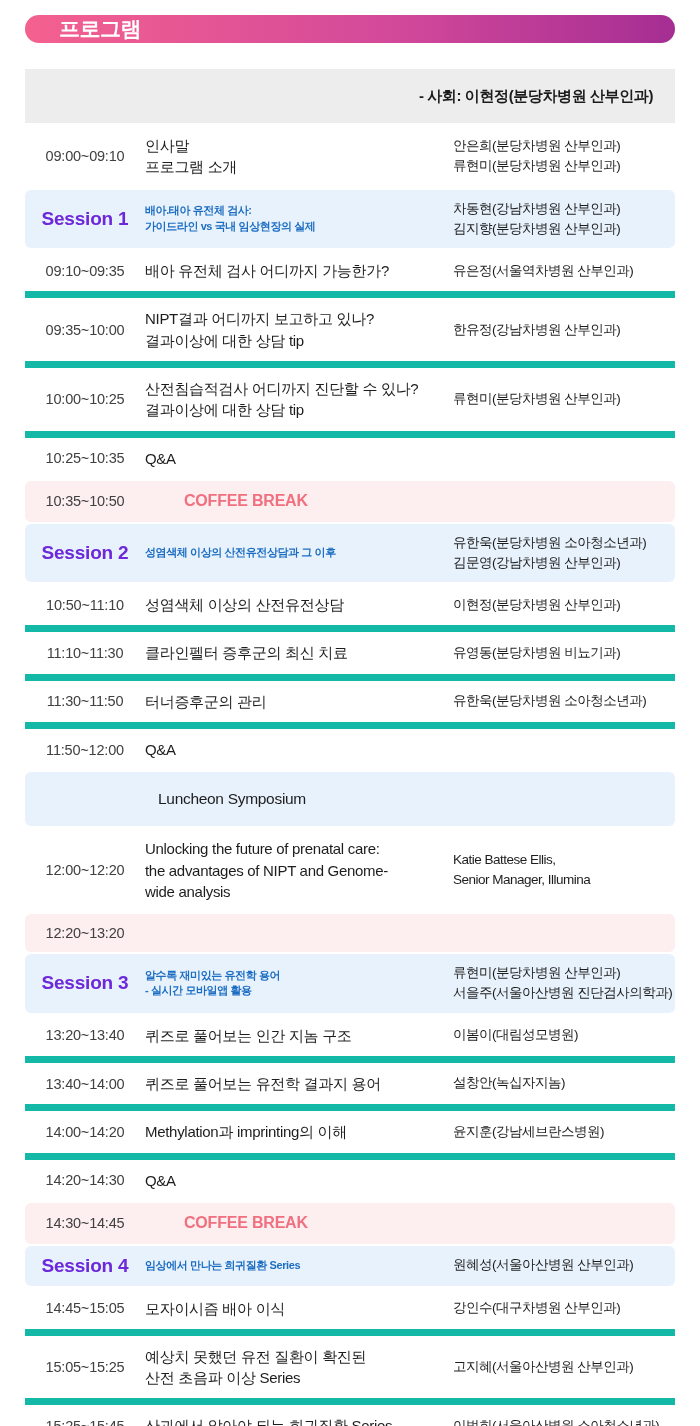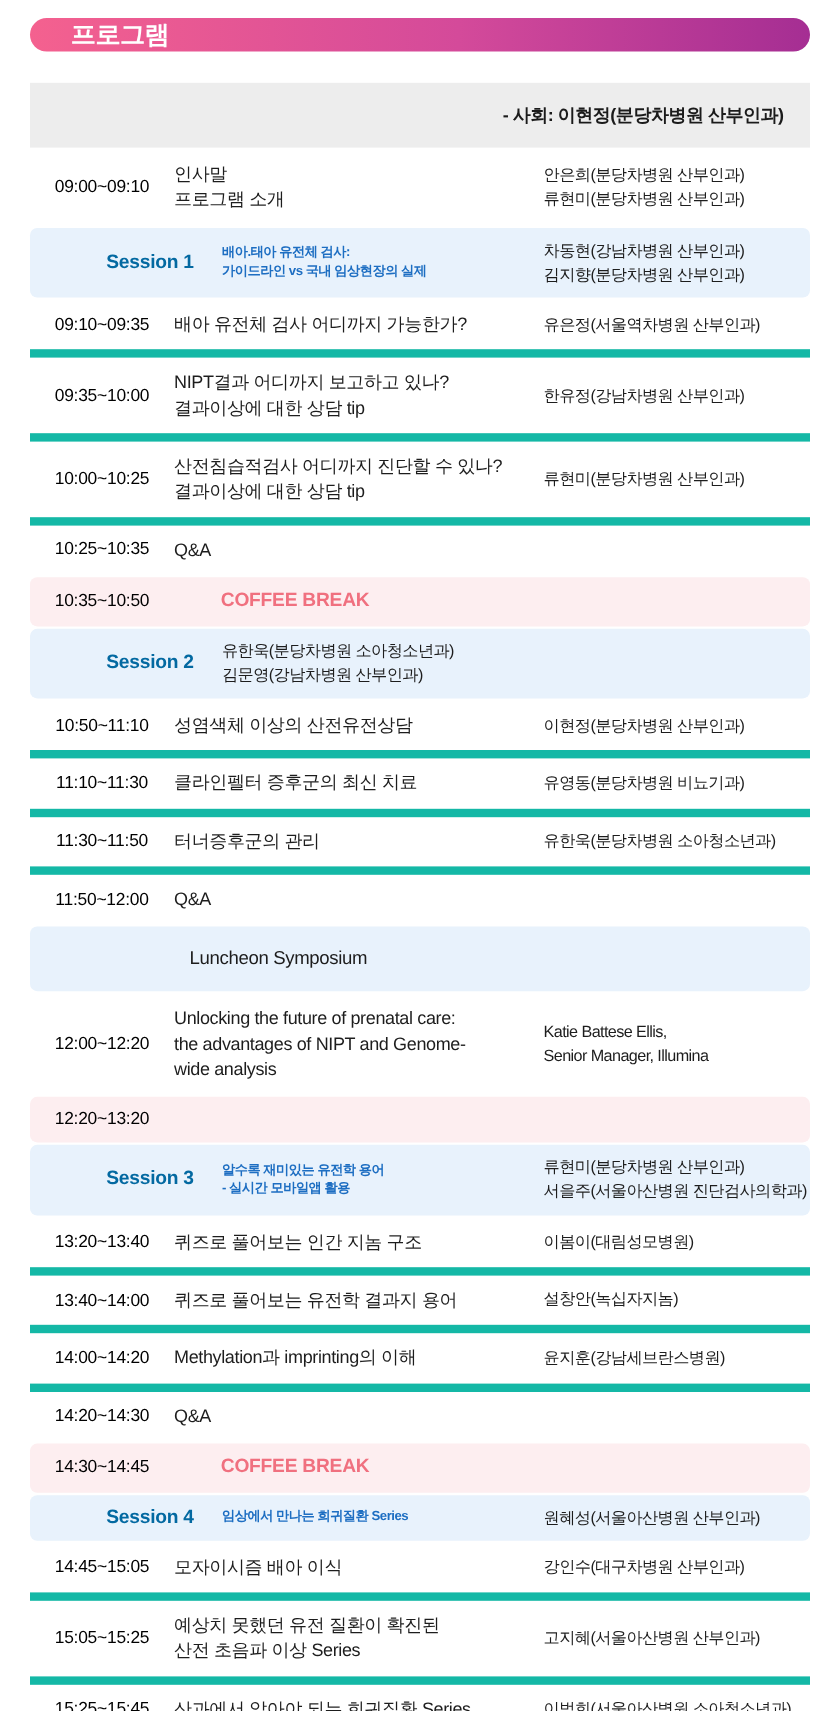--- a/index.html
+++ b/index.html
@@ -65,7 +65,7 @@
     flex-shrink: 0;
     text-align: center;
     font-size: 14.5px;
-    color: #000000;
+    color: #404040;
     letter-spacing: -0.2px;
   }
   .content {

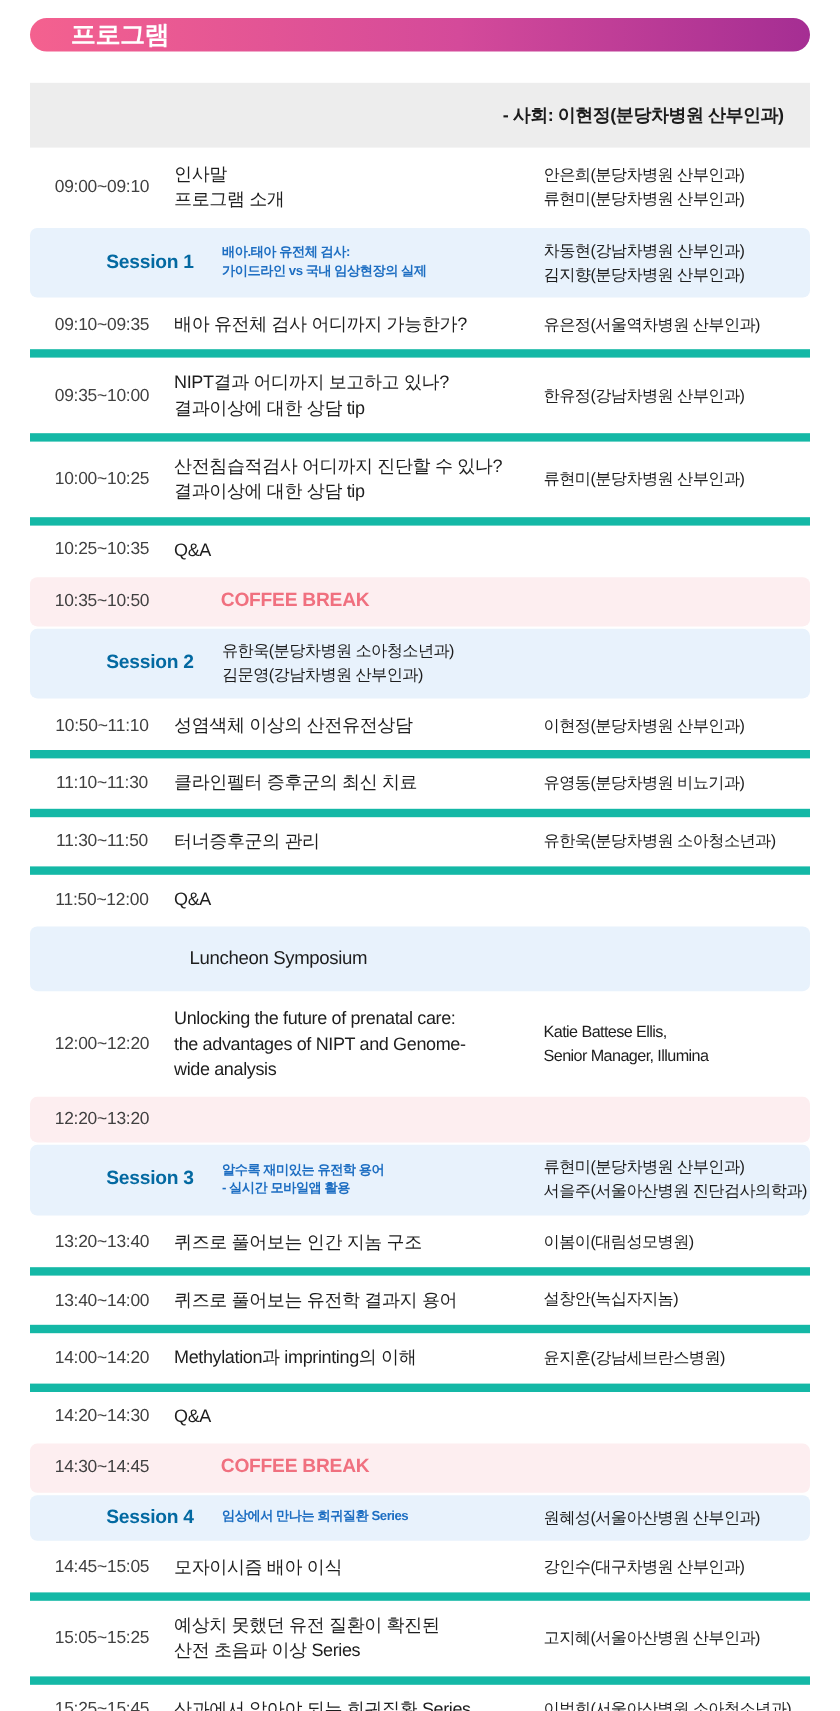--- a/index.html
+++ b/index.html
@@ -93,11 +93,10 @@
     padding: 9px 0;
   }
   .row.session .time {
-    color: #0369a1;
+    color: #6d28d9;
     font-weight: 600;
-    font-size: 16px;
+    font-size: 19px;
     letter-spacing: -0.2px;
-    padding-left: 40px;
   }
   .row.session .content {
     color: #1d6ec2;

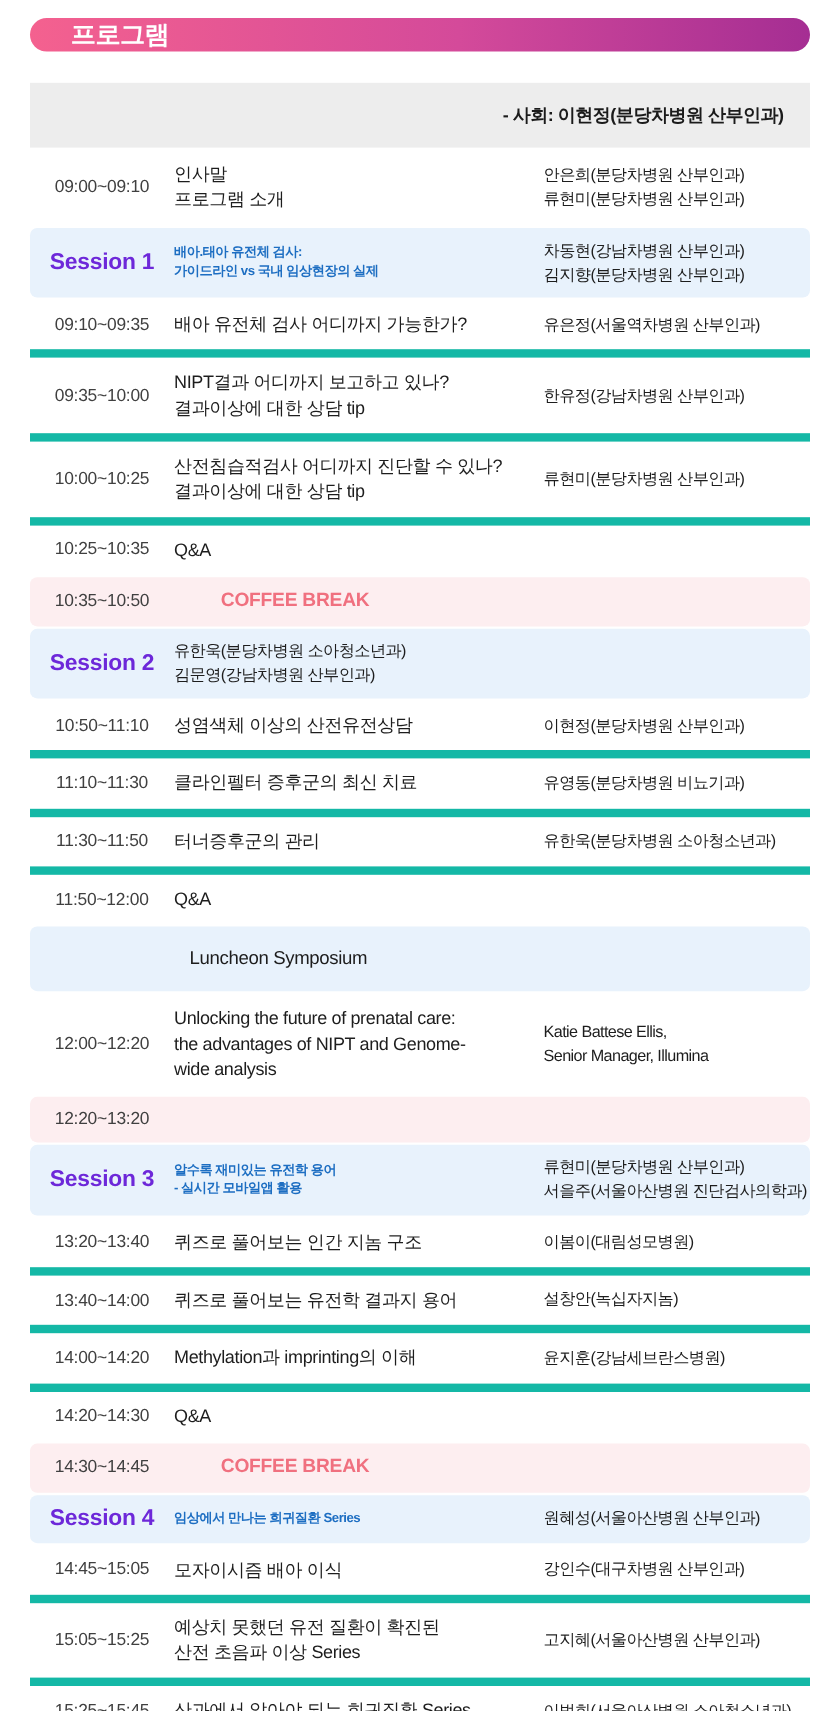--- a/index.html
+++ b/index.html
@@ -211,6 +211,9 @@
       </div>
       <div class="row session">
         <div class="time">Session 2</div>
+        <div class="content">
+          <div class="line">성염색체 이상의 산전유전상담과 그 이후</div>
+        </div>
         <div class="speakers">
           <div class="line">유한욱(분당차병원 소아청소년과)</div>
           <div class="line">김문영(강남차병원 산부인과)</div>

